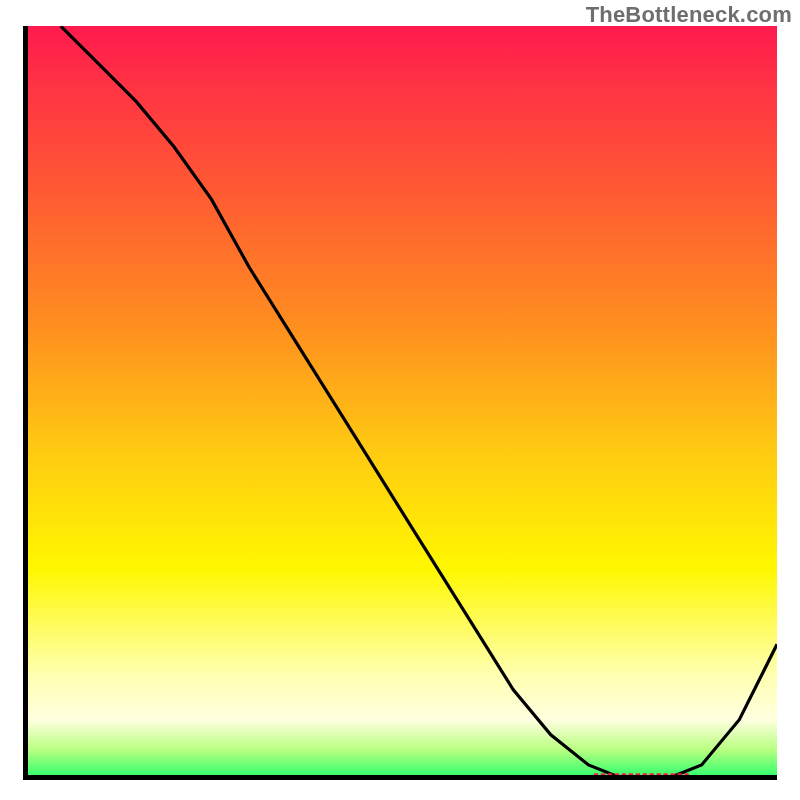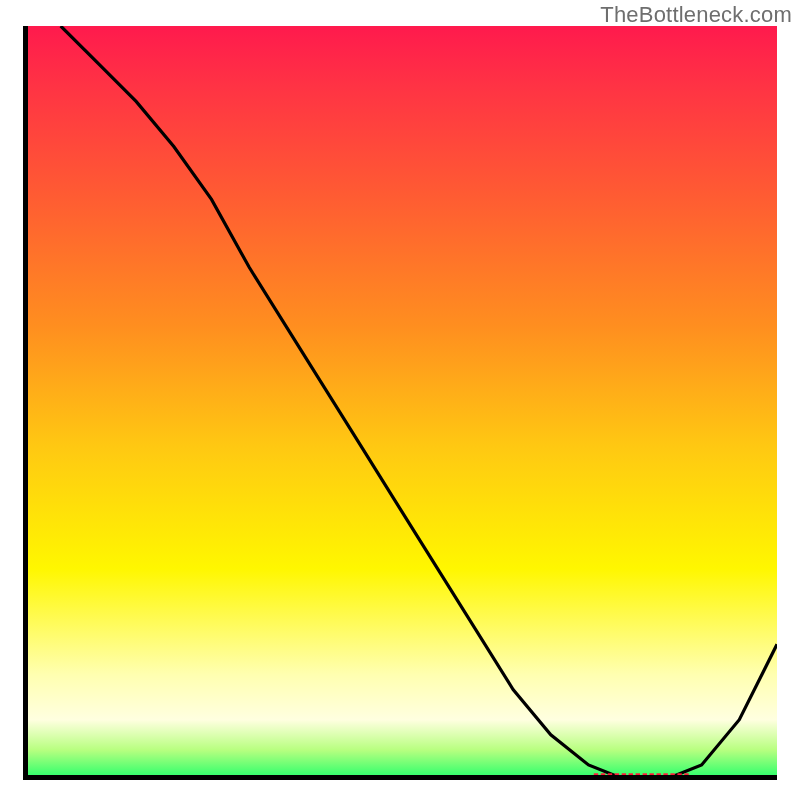--- a/index.html
+++ b/index.html
@@ -20,7 +20,7 @@
     top: 2px;
     right: 8px;
     font-size: 22px;
-    font-weight: 400;
+    font-weight: 700;
     color: #6e6e6e;
     letter-spacing: 0.2px;
     user-select: none;

